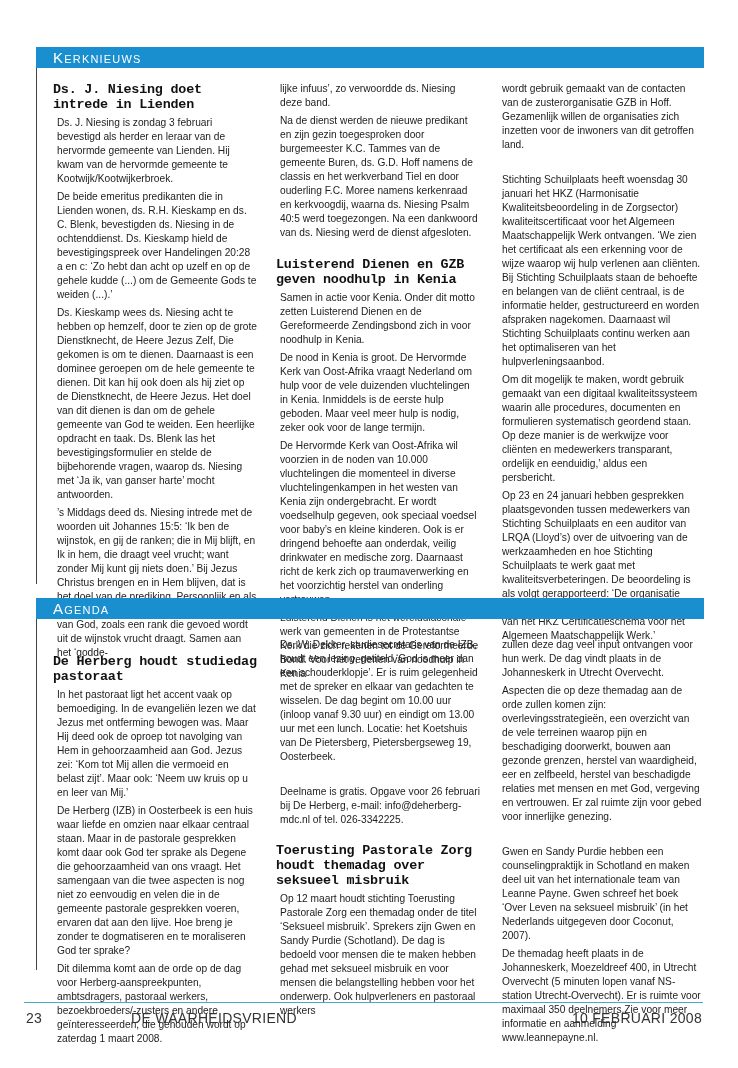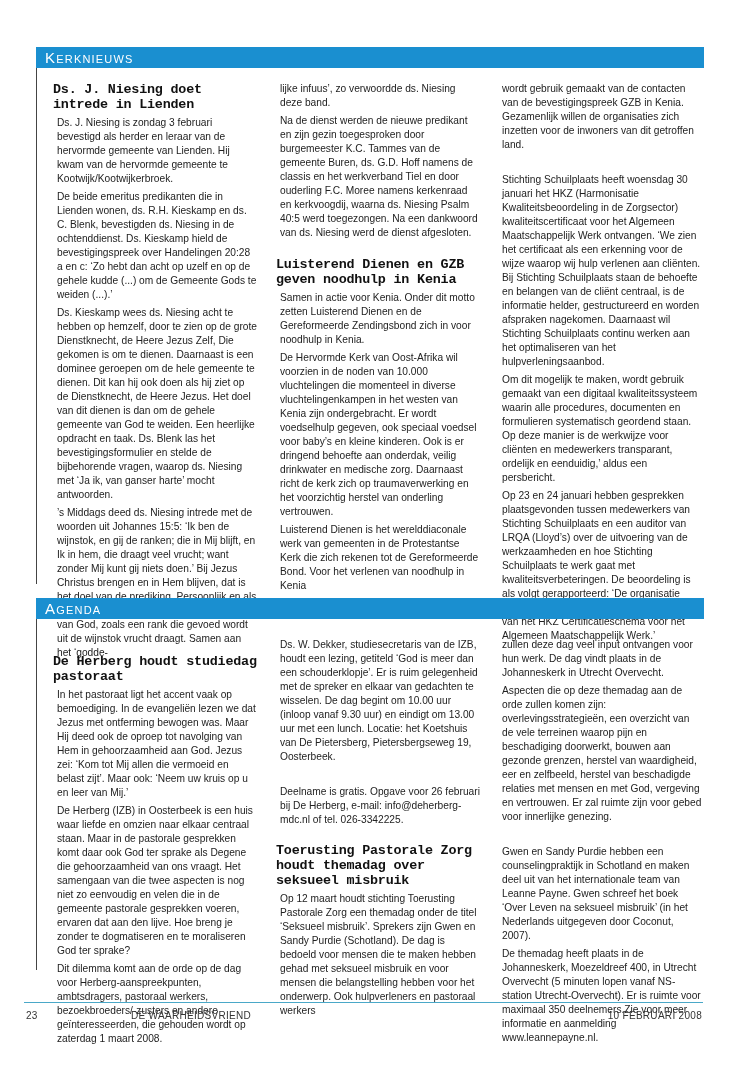--- a/index.html
+++ b/index.html
@@ -9,7 +9,7 @@
   .sec-header { background: #1a8fd0; height: 21px; color: #fff;
                 font-family: "Liberation Sans", sans-serif; font-size: 15px;
                 letter-spacing: 1.2px; font-variant: small-caps; line-height: 21px;
-                padding-left: 9px; margin-left: -1px; }
+                padding-left: 17px; margin-left: -1px; }
   .cols { position: relative; }
   .col { position: absolute; top: 0; width: 208px; }
   .col1 { left: 16px; }

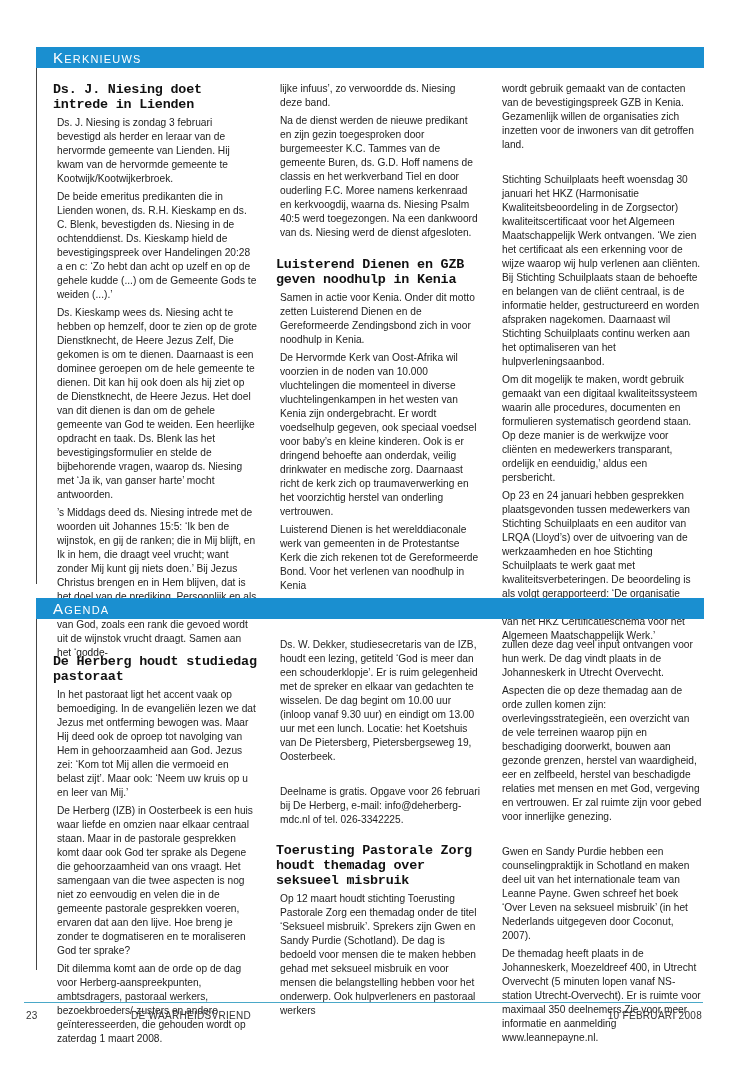--- a/index.html
+++ b/index.html
@@ -47,7 +47,7 @@
       <p>Luisterend Dienen is het werelddiaconale werk van gemeenten in de Protestantse Kerk die zich rekenen tot de Gereformeerde Bond. Voor het verlenen van noodhulp in Kenia</p>
     </div>
     <div class="col col3" style="top:10px;">
-      <p>wordt gebruik gemaakt van de contacten van de bevestigingspreek GZB in Kenia. Gezamenlijk willen de organisaties zich inzetten voor de inwoners van dit getroffen land.</p>
+      <p>wordt gebruik gemaakt van de contacten van de zusterorganisatie GZB in Hoff. Gezamenlijk willen de organisaties zich inzetten voor de inwoners van dit getroffen land.</p>
       <div class="gap"></div>
       <p>Stichting Schuilplaats heeft woensdag 30 januari het HKZ (Harmonisatie Kwaliteitsbeoordeling in de Zorgsector) kwaliteitscertificaat voor het Algemeen Maatschappelijk Werk ontvangen. ‘We zien het certificaat als een erkenning voor de wijze waarop wij hulp verlenen aan cliënten. Bij Stichting Schuilplaats staan de behoefte en belangen van de cliënt centraal, is de informatie helder, gestructureerd en worden afspraken nagekomen. Daarnaast wil Stichting Schuilplaats continu werken aan het optimaliseren van het hulpverleningsaanbod.</p>
       <p>Om dit mogelijk te maken, wordt gebruik gemaakt van een digitaal kwaliteitssysteem waarin alle procedures, documenten en formulieren systematisch geordend staan. Op deze manier is de werkwijze voor cliënten en medewerkers transparant, ordelijk en eenduidig,’ aldus een persbericht.</p>

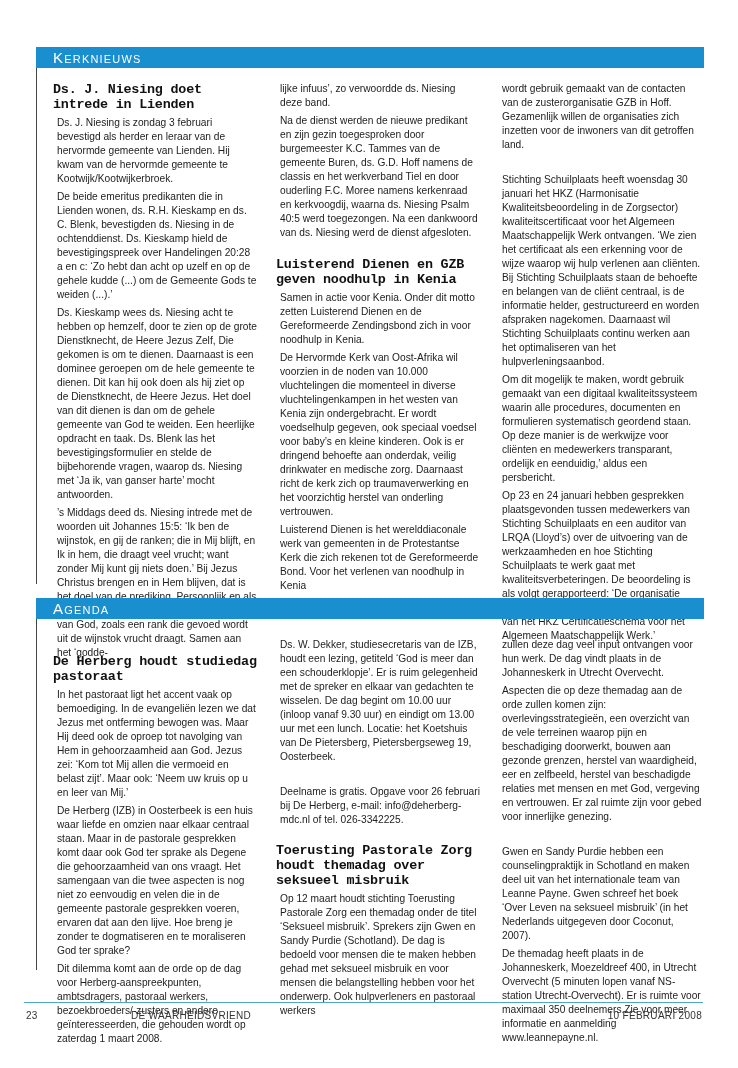--- a/index.html
+++ b/index.html
@@ -43,6 +43,7 @@
       <div class="gap"></div>
       <h2>Luisterend Dienen en GZB geven noodhulp in Kenia</h2>
       <p>Samen in actie voor Kenia. Onder dit motto zetten Luisterend Dienen en de Gereformeerde Zendingsbond zich in voor noodhulp in Kenia.</p>
+      <p>De nood in Kenia is groot. De Hervormde Kerk van Oost-Afrika vraagt Nederland om hulp voor de vele duizenden vluchtelingen in Kenia. Inmiddels is de eerste hulp geboden. Maar veel meer hulp is nodig, zeker ook voor de lange termijn.</p>
       <p>De Hervormde Kerk van Oost-Afrika wil voorzien in de noden van 10.000 vluchtelingen die momenteel in diverse vluchtelingenkampen in het westen van Kenia zijn ondergebracht. Er wordt voedselhulp gegeven, ook speciaal voedsel voor baby’s en kleine kinderen. Ook is er dringend behoefte aan onderdak, veilig drinkwater en medische zorg. Daarnaast richt de kerk zich op traumaverwerking en het voorzichtig herstel van onderling vertrouwen.</p>
       <p>Luisterend Dienen is het werelddiaconale werk van gemeenten in de Protestantse Kerk die zich rekenen tot de Gereformeerde Bond. Voor het verlenen van noodhulp in Kenia</p>
     </div>

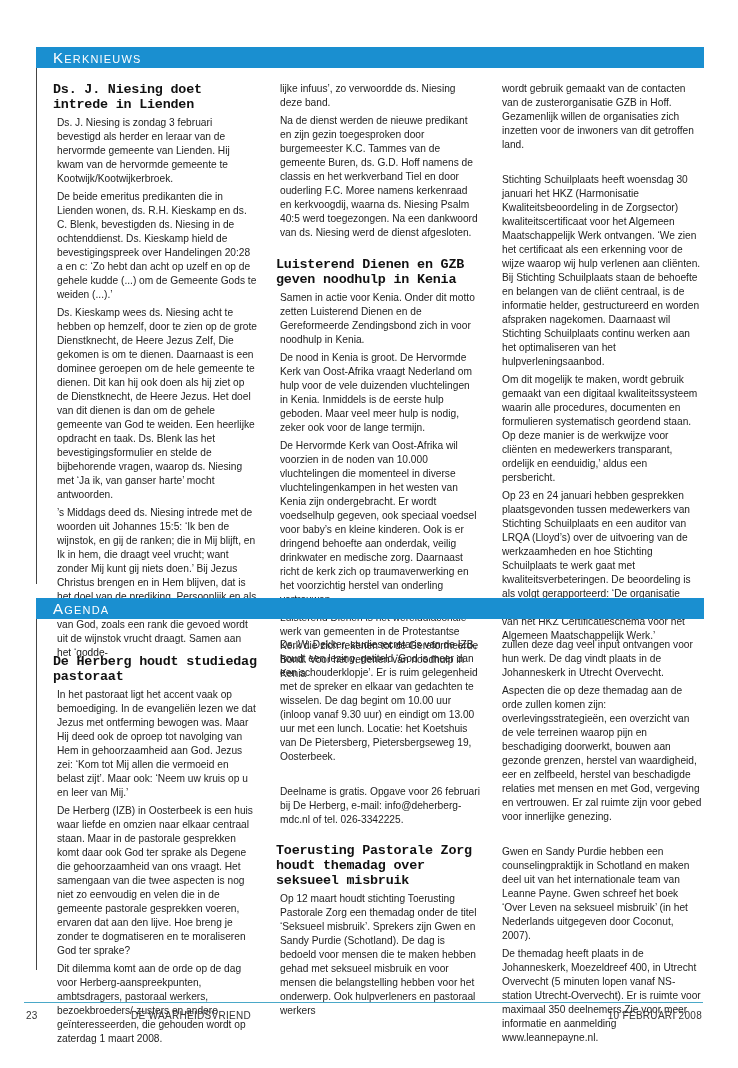--- a/index.html
+++ b/index.html
@@ -22,7 +22,7 @@
   .gap { height: 12.7px; }
   .footer-line { position: absolute; left: 24px; top: 1002px; width: 679px; height: 1px; background: #4aa8c8; }
   .footer { position: absolute; top: 1010px; font-family: "Liberation Sans", sans-serif;
-            font-size: 10px; color: #333; letter-spacing: 0.3px; }
+            font-size: 14px; color: #333; letter-spacing: 0.3px; }
 </style>
 </head>
 <body>

